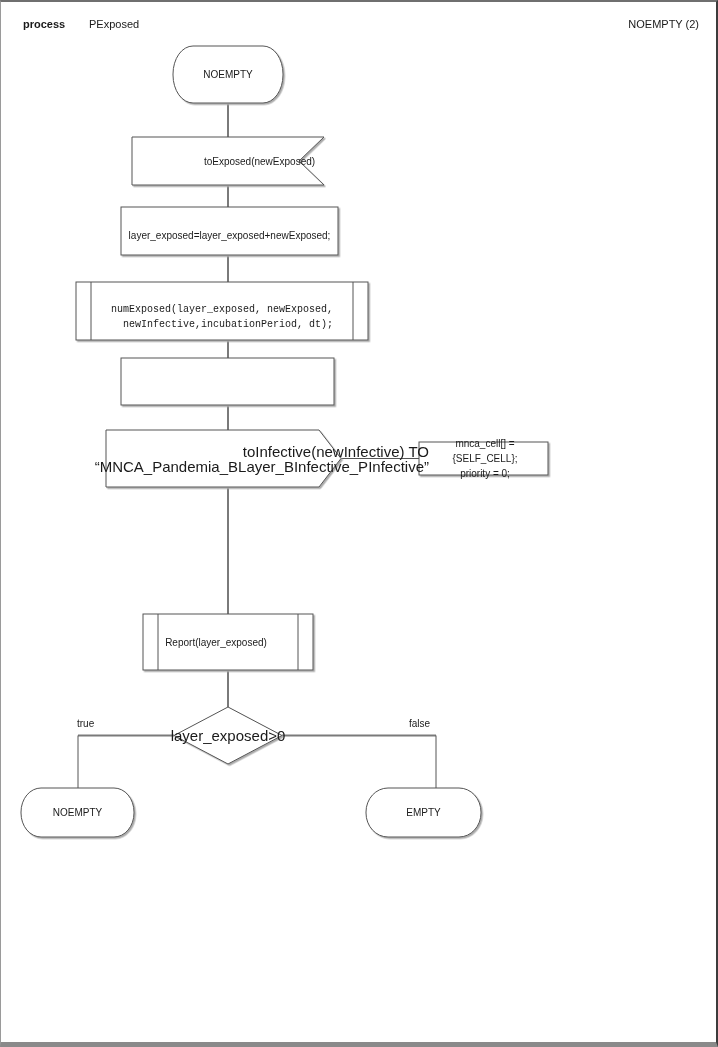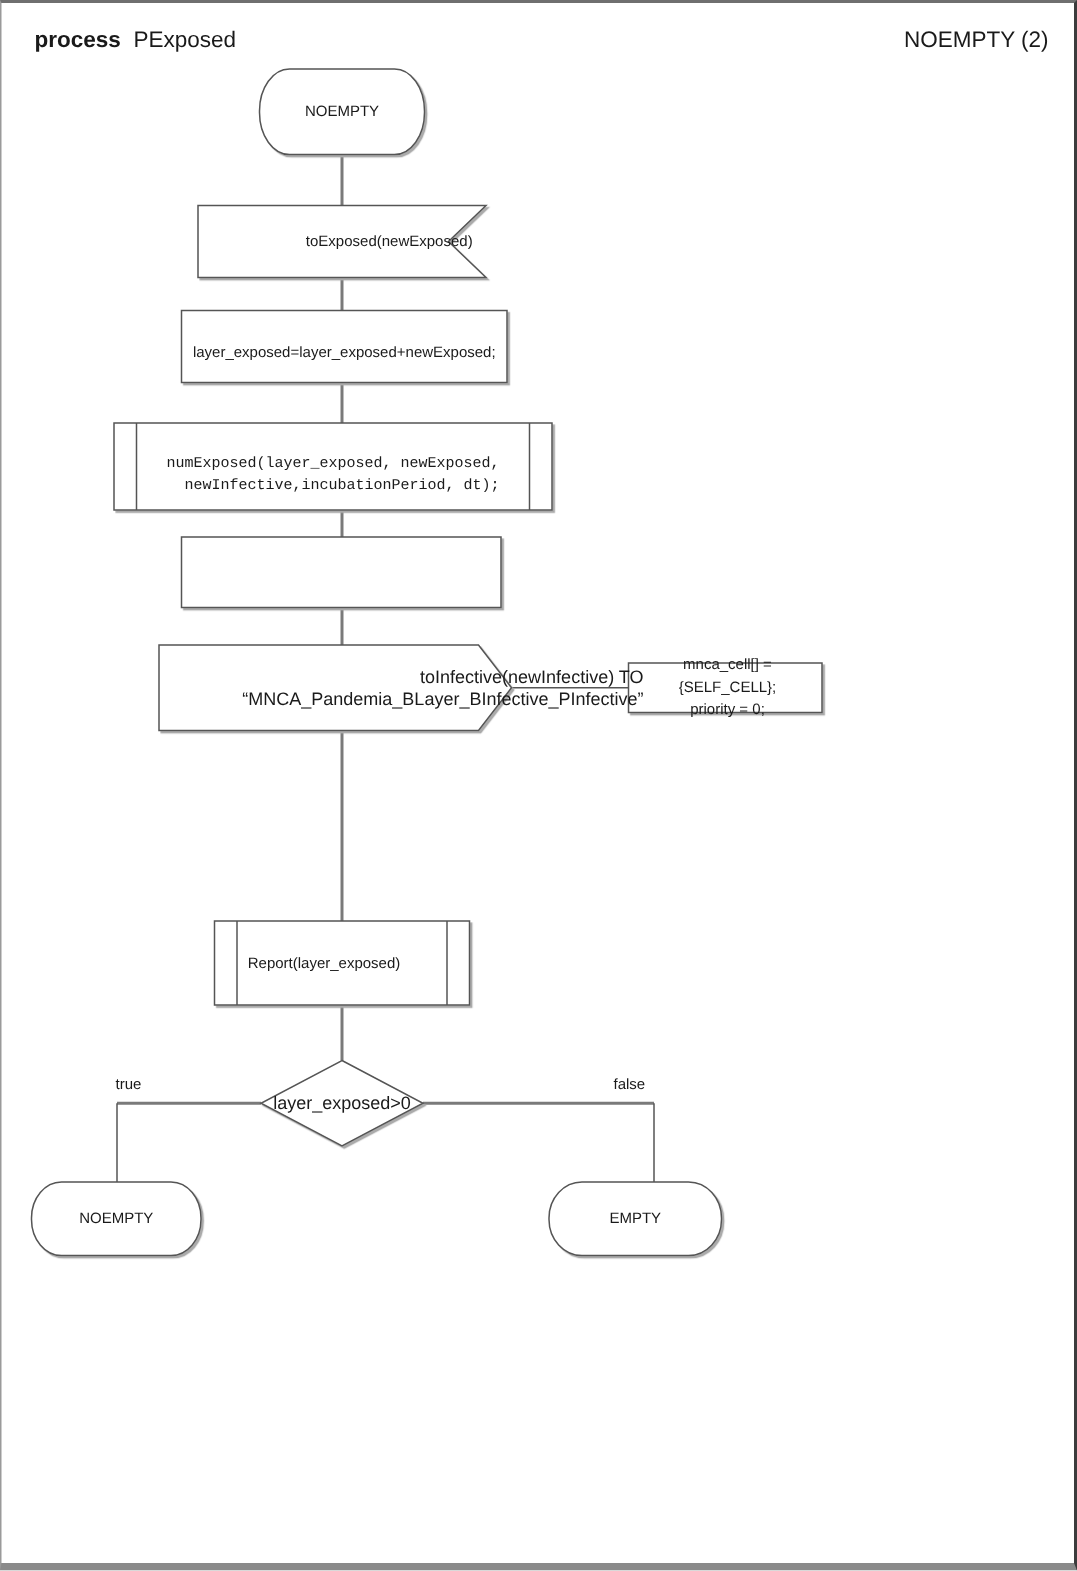--- a/index.html
+++ b/index.html
@@ -26,7 +26,7 @@
     color:#1a1a1a;
   }
   .lbl.left{justify-content:flex-start;text-align:center;}
-  .hdr{position:absolute;font-size:15px;}
+  .hdr{position:absolute;font-size:11px;}
   .hdr.bold{font-weight:bold;}
   .small{font-size:12px;}
 </style>

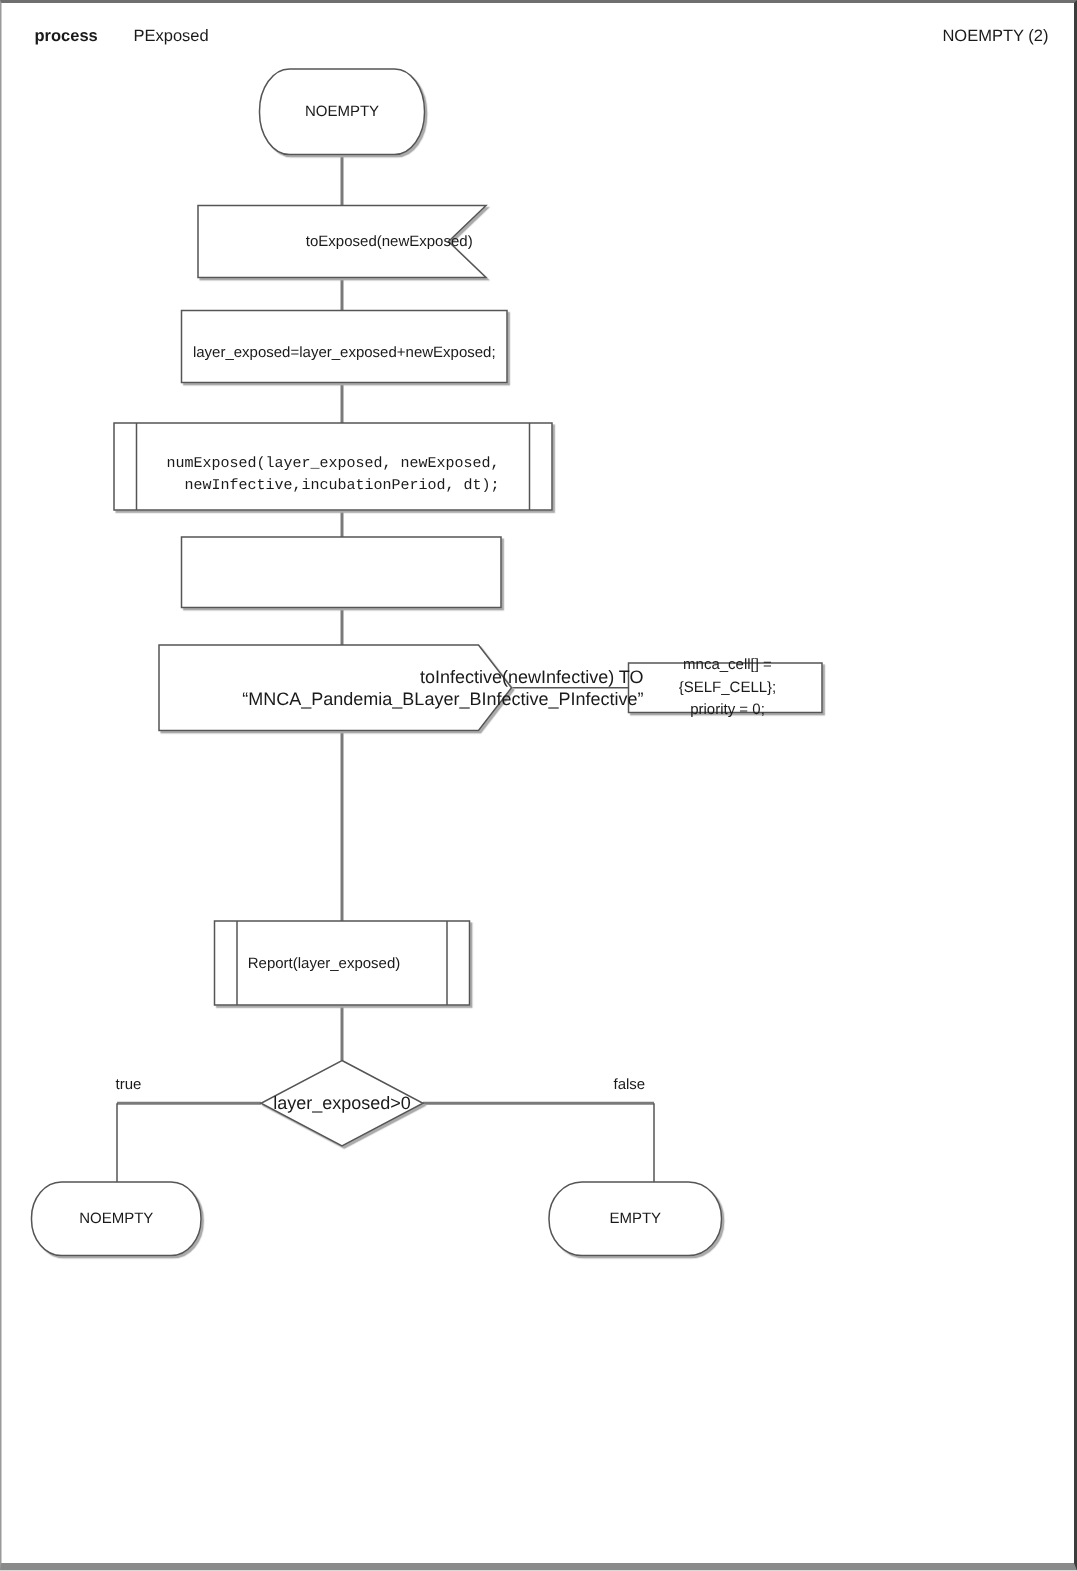--- a/index.html
+++ b/index.html
@@ -28,7 +28,7 @@
   .lbl.left{justify-content:flex-start;text-align:center;}
   .hdr{position:absolute;font-size:11px;}
   .hdr.bold{font-weight:bold;}
-  .small{font-size:12px;}
+  .small{font-size:15px;}
 </style>
 </head>
 <body>

